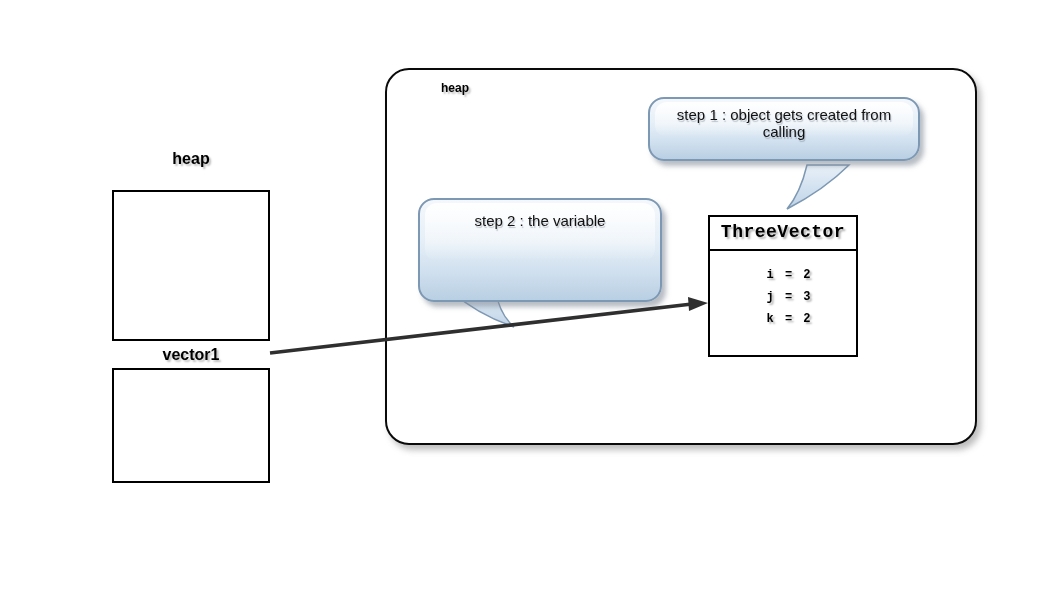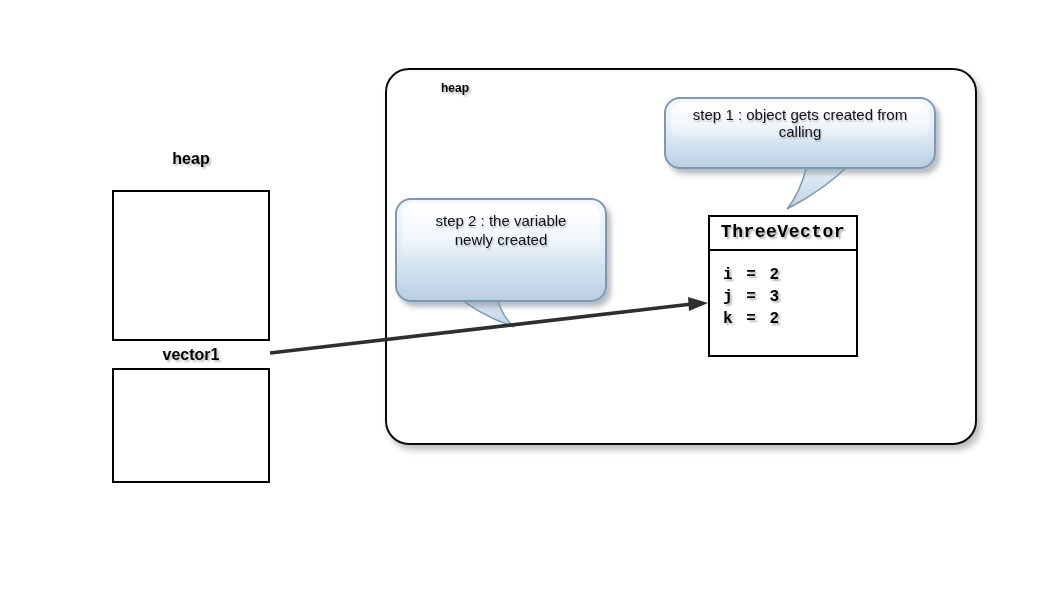--- a/index.html
+++ b/index.html
@@ -128,7 +128,7 @@
     white-space: nowrap;
   }
   #bubble-step1 {
-    left: 664px; top: 97px; width: 272px; height: 72px;
+    left: 648px; top: 97px; width: 272px; height: 64px;
   }
   #bubble-step1 .bubble-content { padding-top: 7px; }
   #bubble-step1 .code-line { line-height: 21px; }

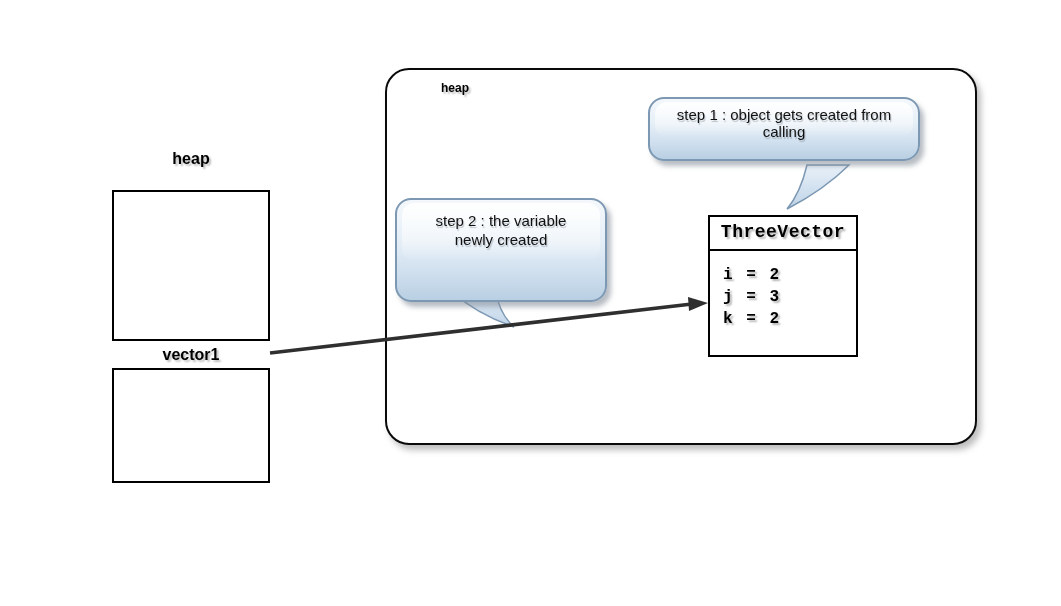--- a/index.html
+++ b/index.html
@@ -133,7 +133,7 @@
   #bubble-step1 .bubble-content { padding-top: 7px; }
   #bubble-step1 .code-line { line-height: 21px; }
   #bubble-step2 {
-    left: 395px; top: 198px; width: 212px; height: 104px;
+    left: 418px; top: 198px; width: 244px; height: 104px;
   }
   #bubble-step2 .bubble-content { padding-top: 12px; line-height: 18.5px; }
 

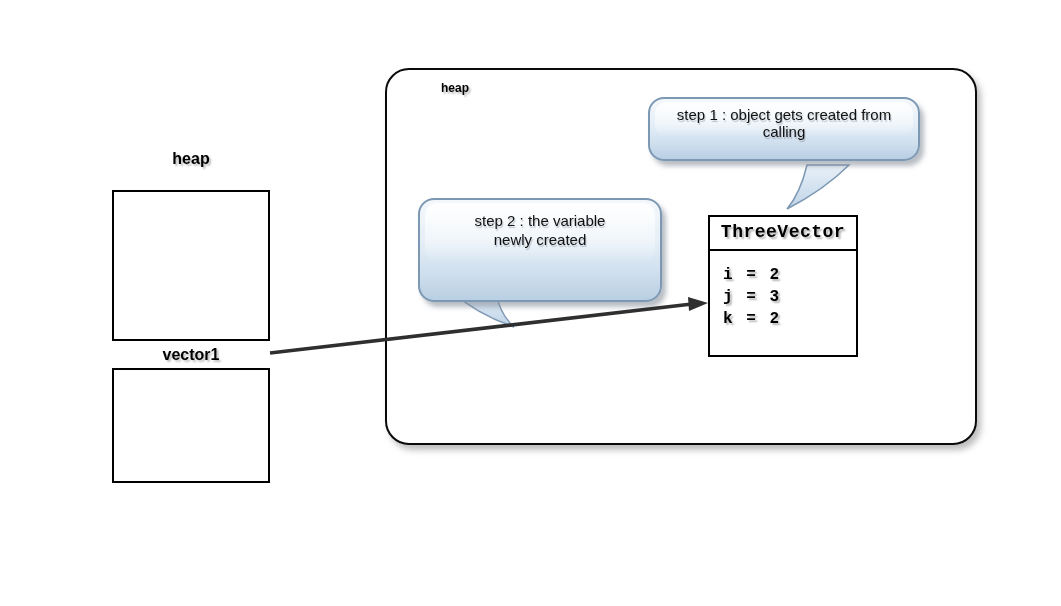--- a/index.html
+++ b/index.html
@@ -181,7 +181,6 @@
   <div class="abs bubble" id="bubble-step2">
     <div class="bubble-content">
       <div>step 2 : the variable</div>
-      <div>newly created</div>
     </div>
   </div>
 

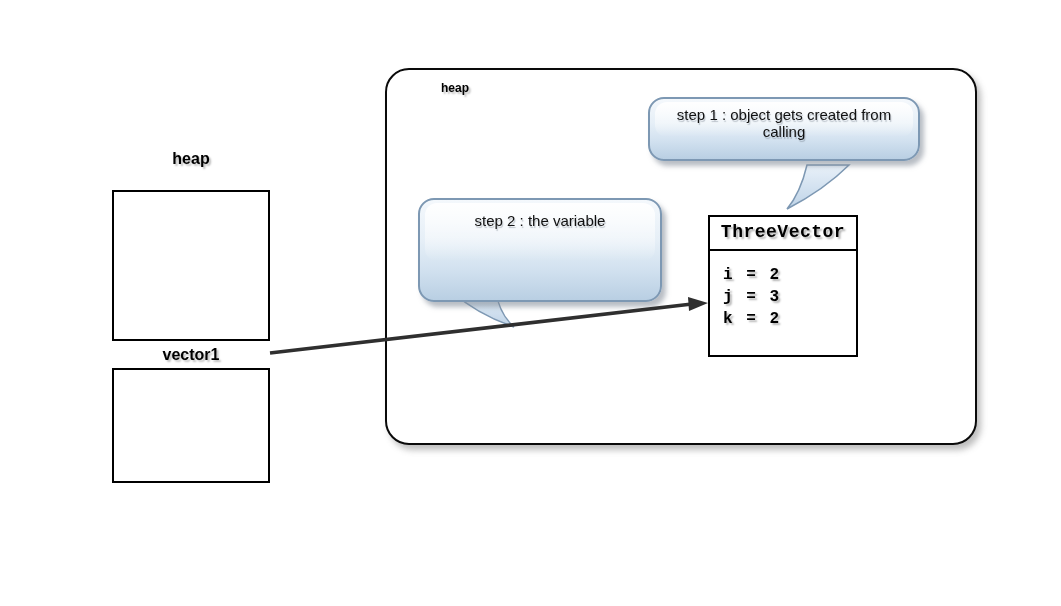--- a/index.html
+++ b/index.html
@@ -87,11 +87,12 @@
   .field-row {
     font-family: "Liberation Mono", monospace;
     font-weight: bold;
-    font-size: 16px;
+    font-size: 12px;
     letter-spacing: 2px;
     line-height: 22px;
     text-shadow: 2px 2px 2px rgba(0,0,0,0.3);
     white-space: pre;
+    text-align: center;
   }
 
   

